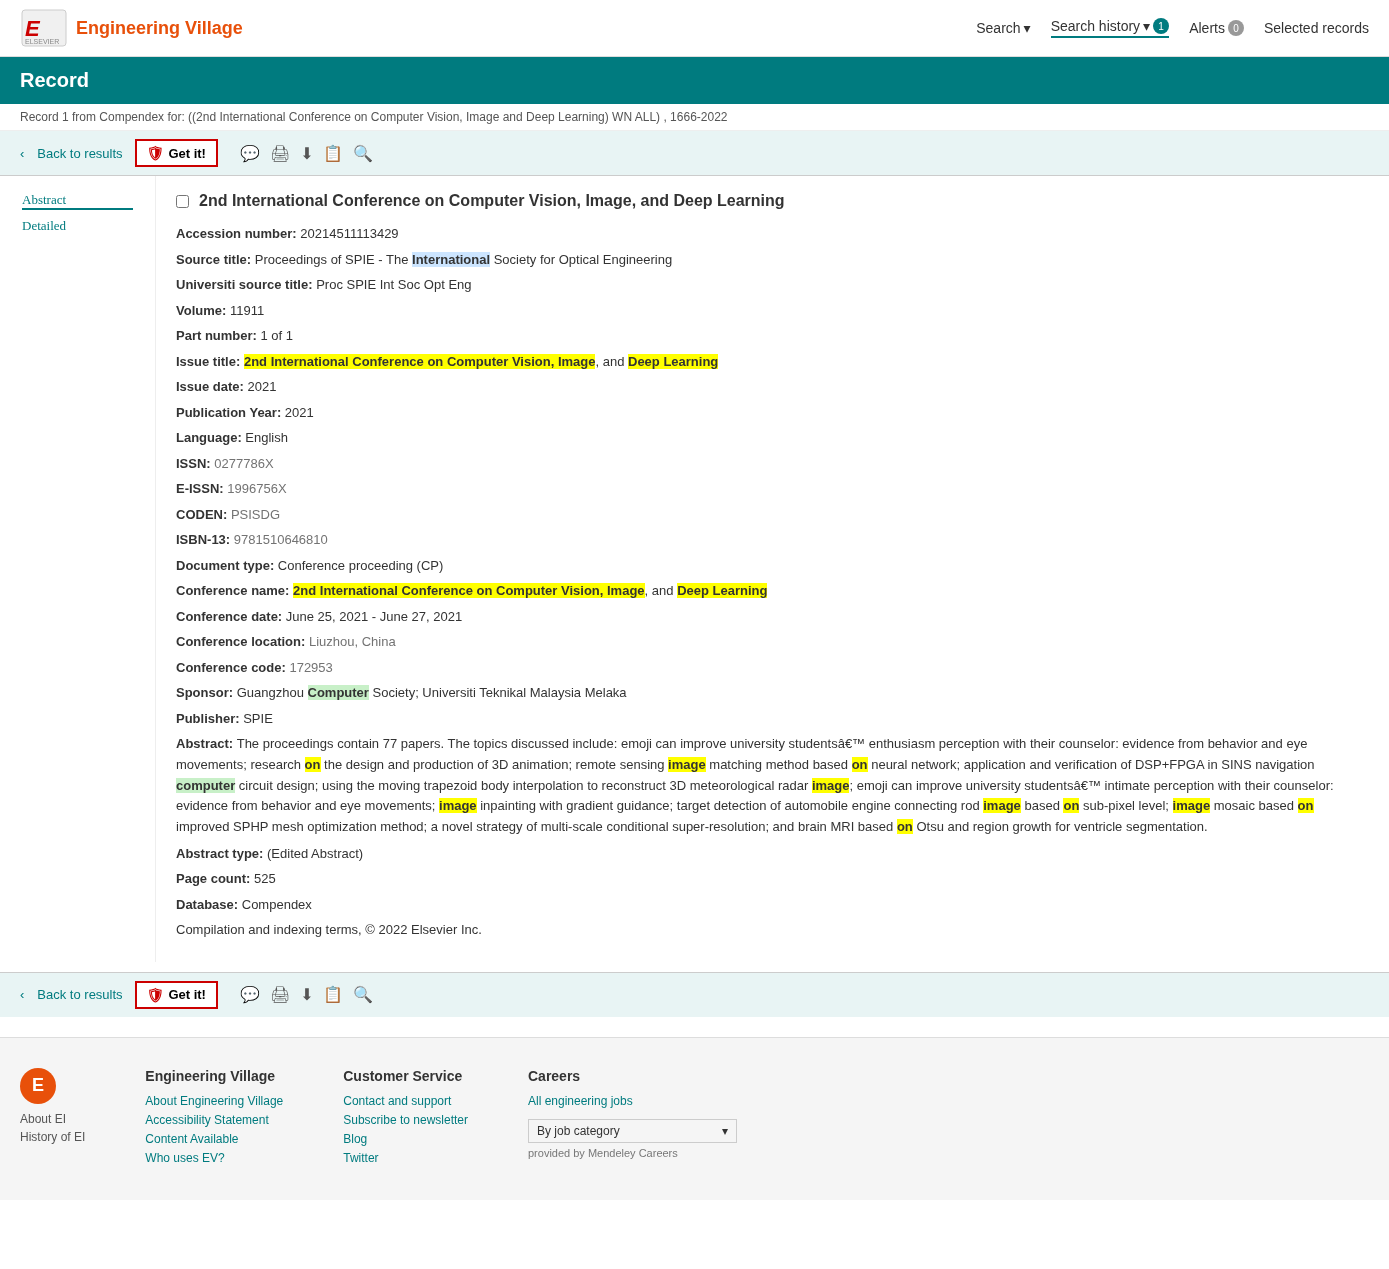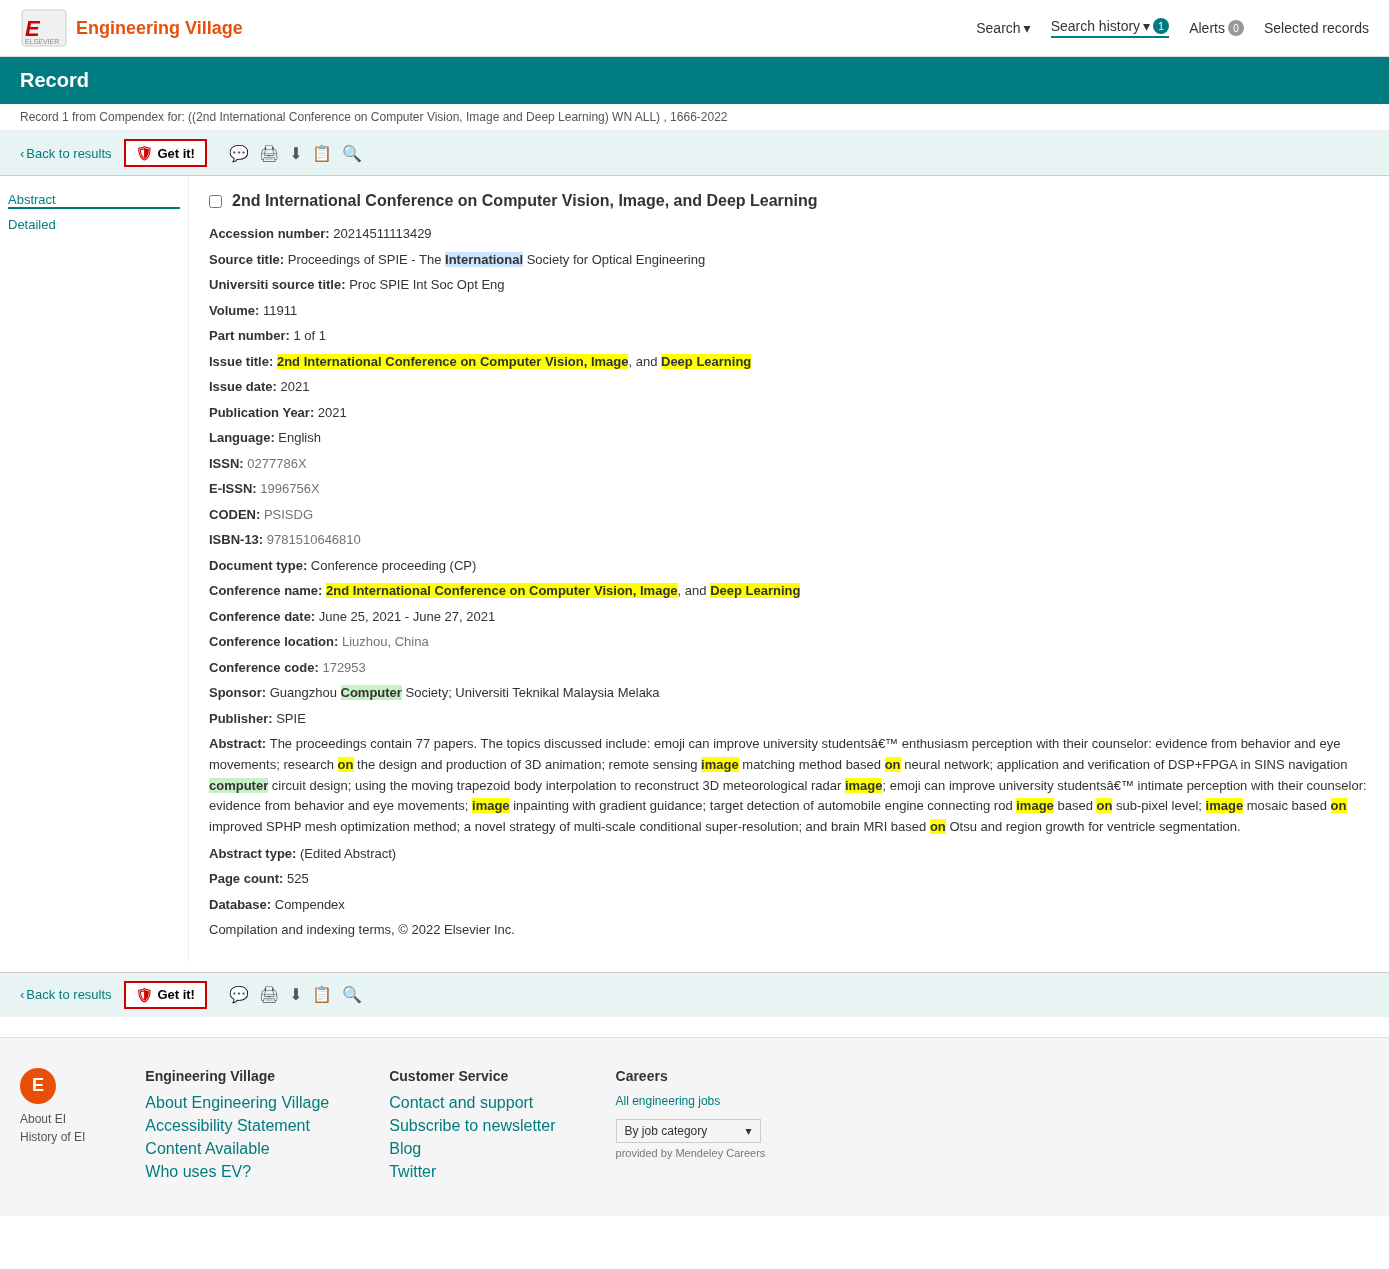--- a/index.html
+++ b/index.html
@@ -94,7 +94,7 @@
       cursor: pointer;
       display: flex;
       align-items: center;
-      gap: 2px;
+      gap: 13px;
     }
     .toolbar-icons {
       display: flex;

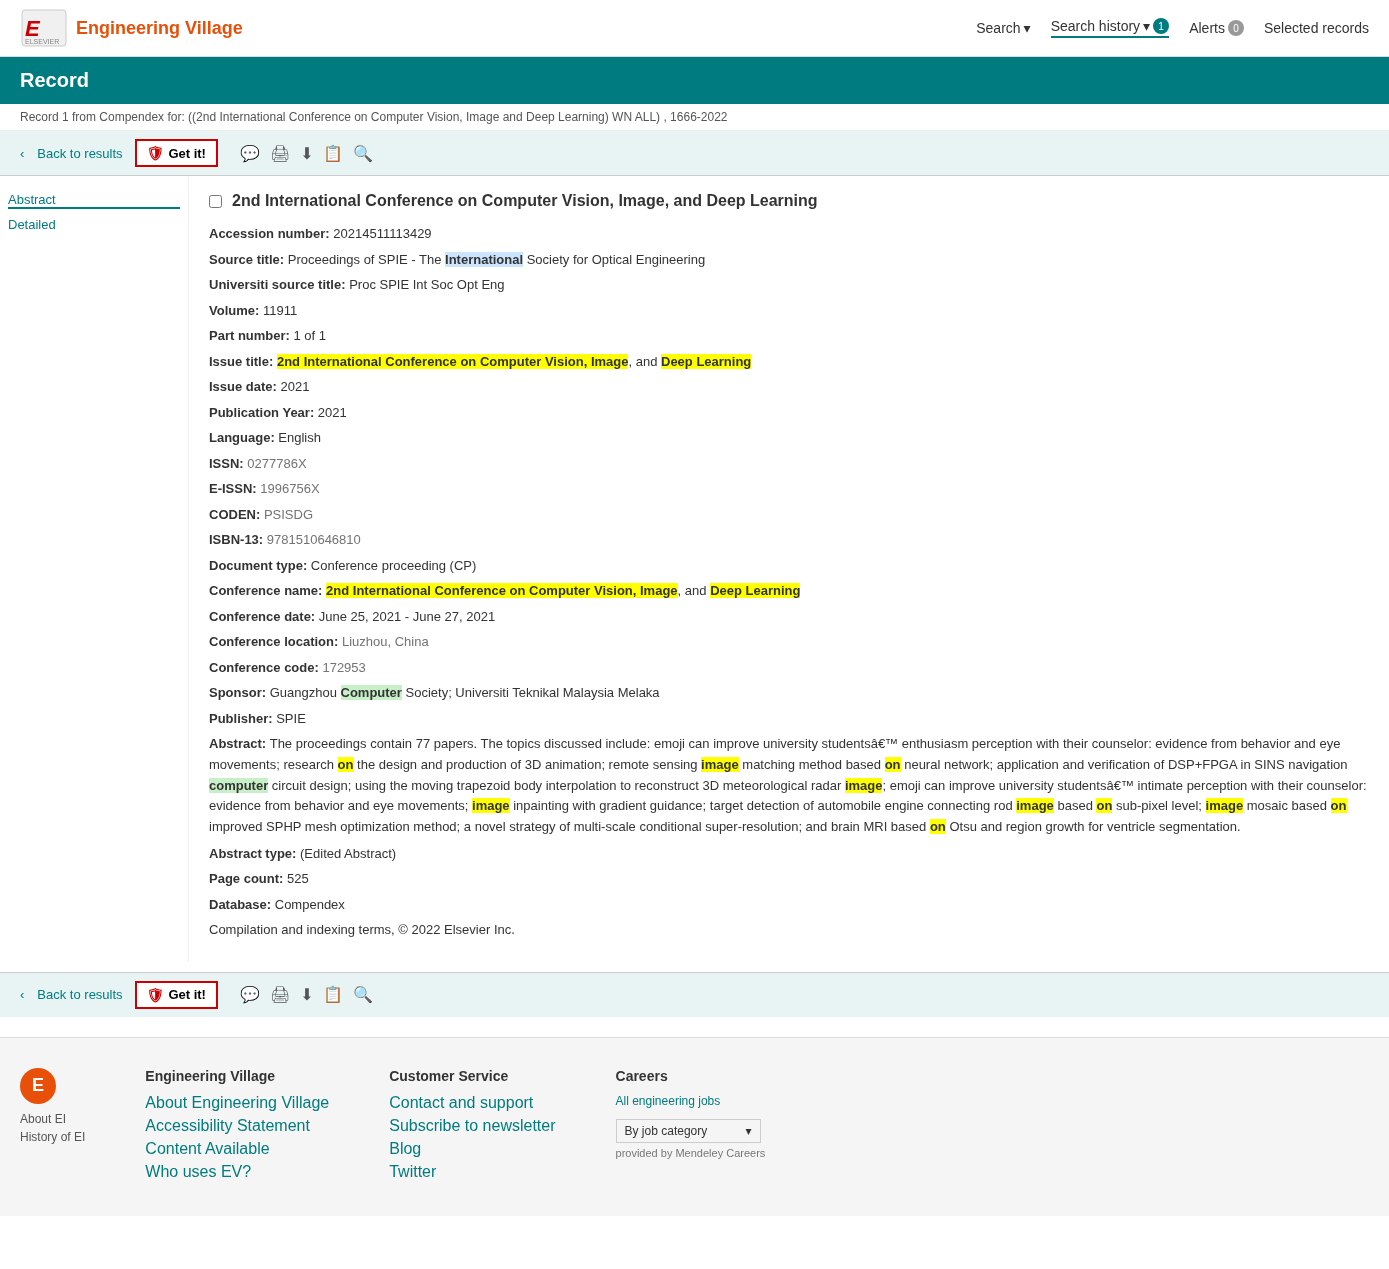--- a/index.html
+++ b/index.html
@@ -130,10 +130,11 @@
       display: flex;
     }
     .sidebar {
-      width: 189px;
-      padding: 16px 8px;
+      width: 156px;
+      padding: 16px 22px;
       border-right: 1px solid #eee;
       flex-shrink: 0;
+      font-family: Liberation Serif, serif;
     }
     .sidebar-link {
       display: block;

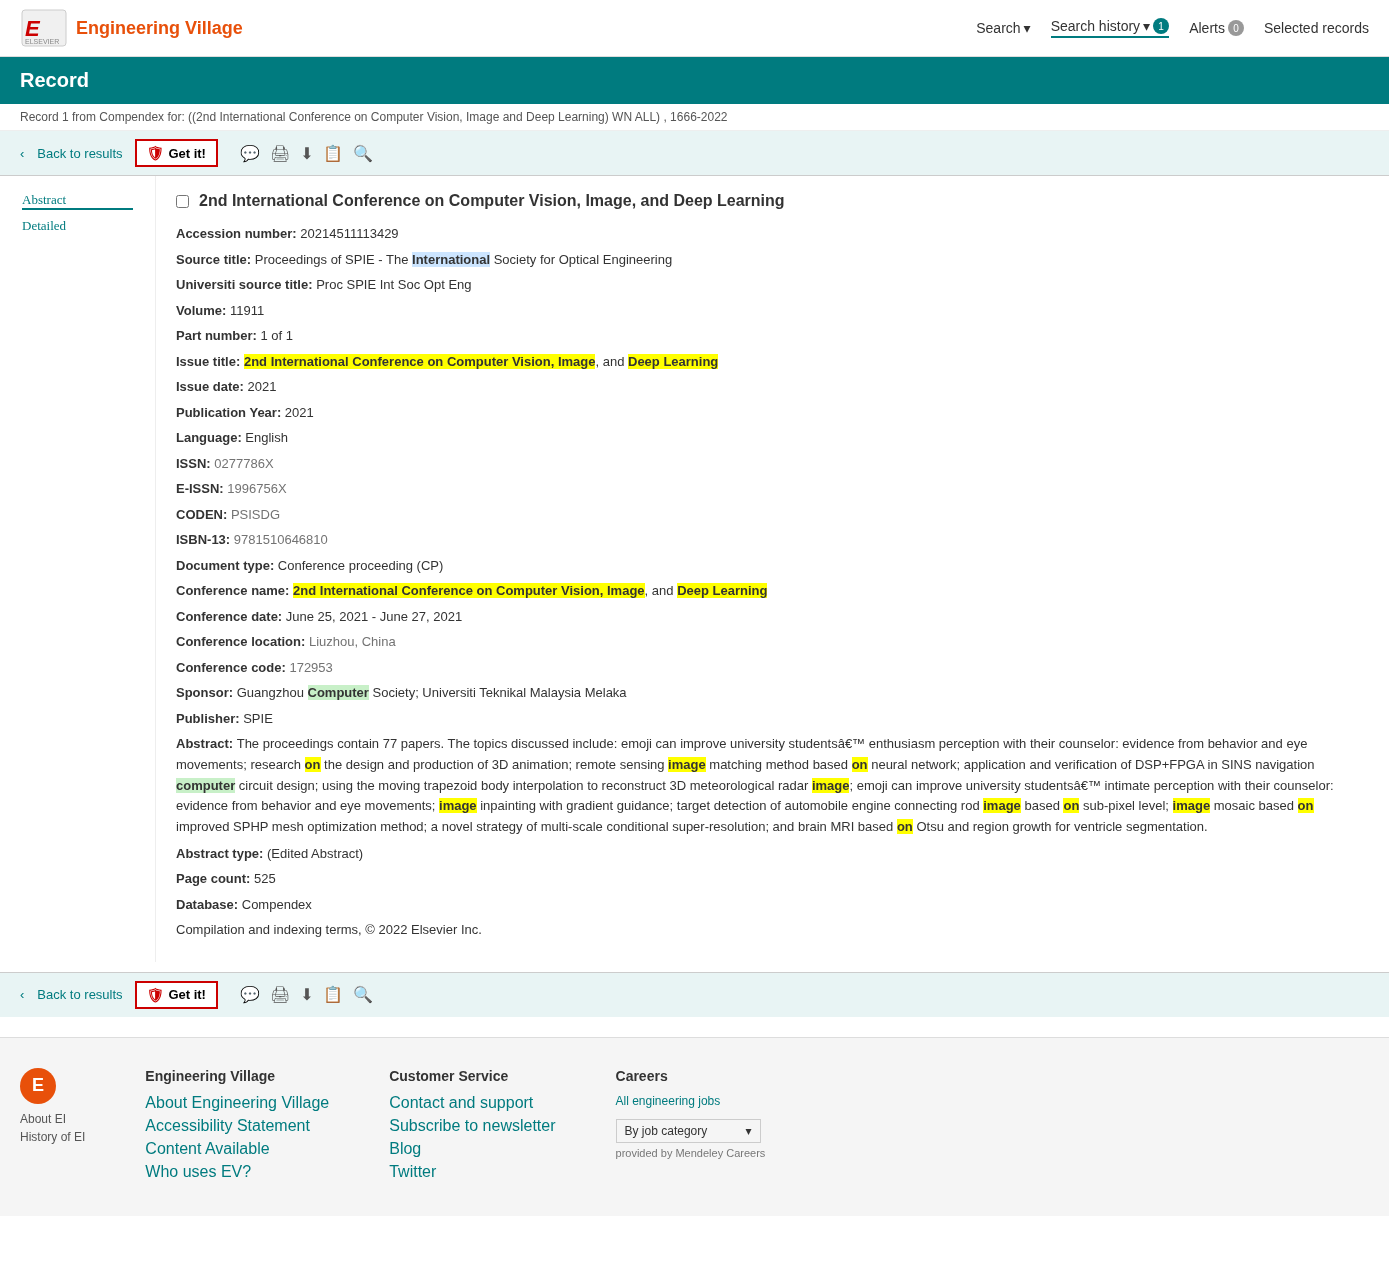--- a/index.html
+++ b/index.html
@@ -237,7 +237,7 @@
       display: block;
       color: #007b7f;
       text-decoration: none;
-      font-size: 16px;
+      font-size: 12px;
       margin-bottom: 5px;
       cursor: pointer;
     }

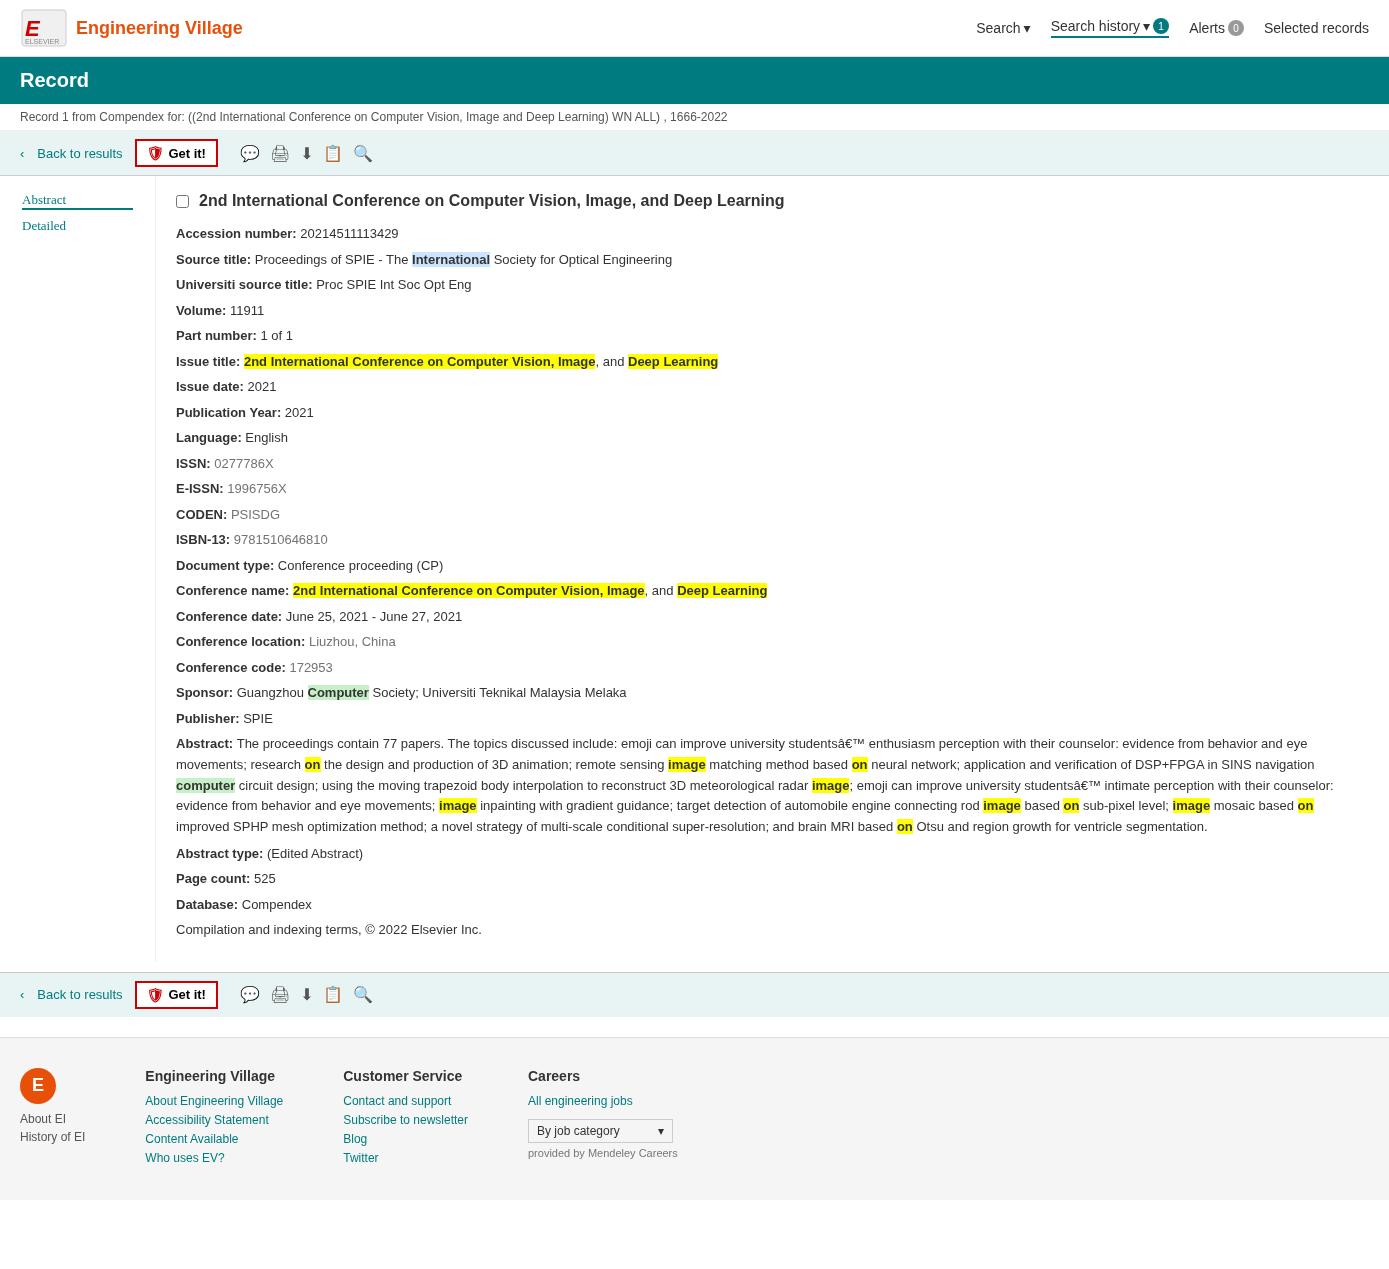--- a/index.html
+++ b/index.html
@@ -268,7 +268,7 @@
       display: flex;
       align-items: center;
       gap: 16px;
-      width: 145px;
+      width: 209px;
       justify-content: space-between;
     }
 

